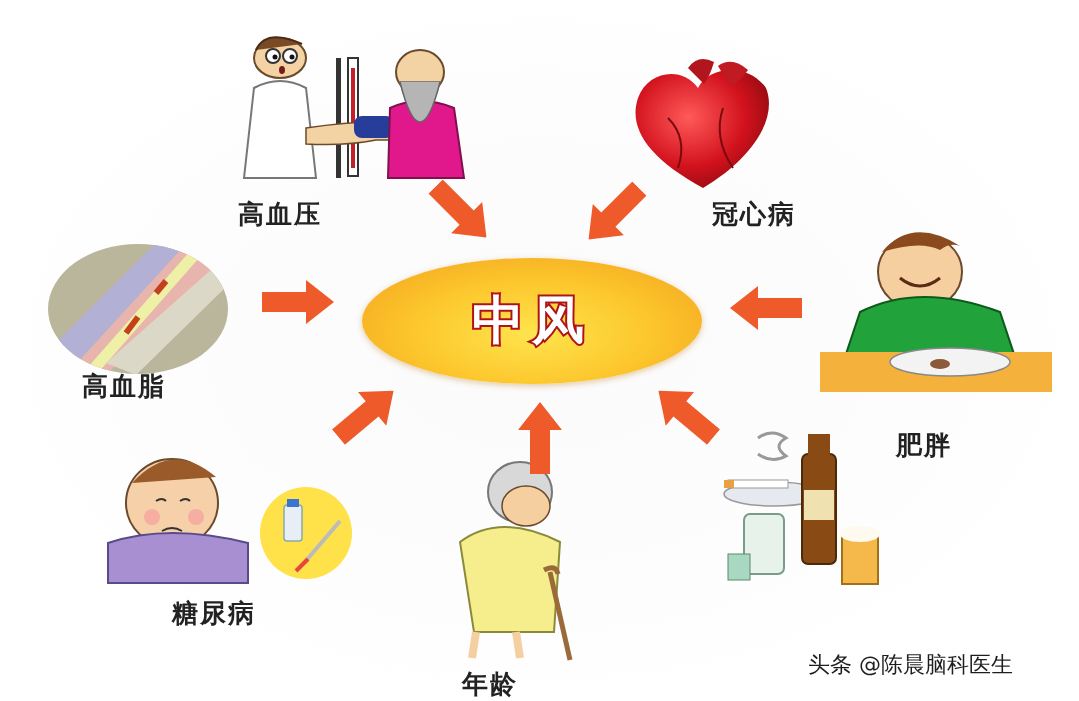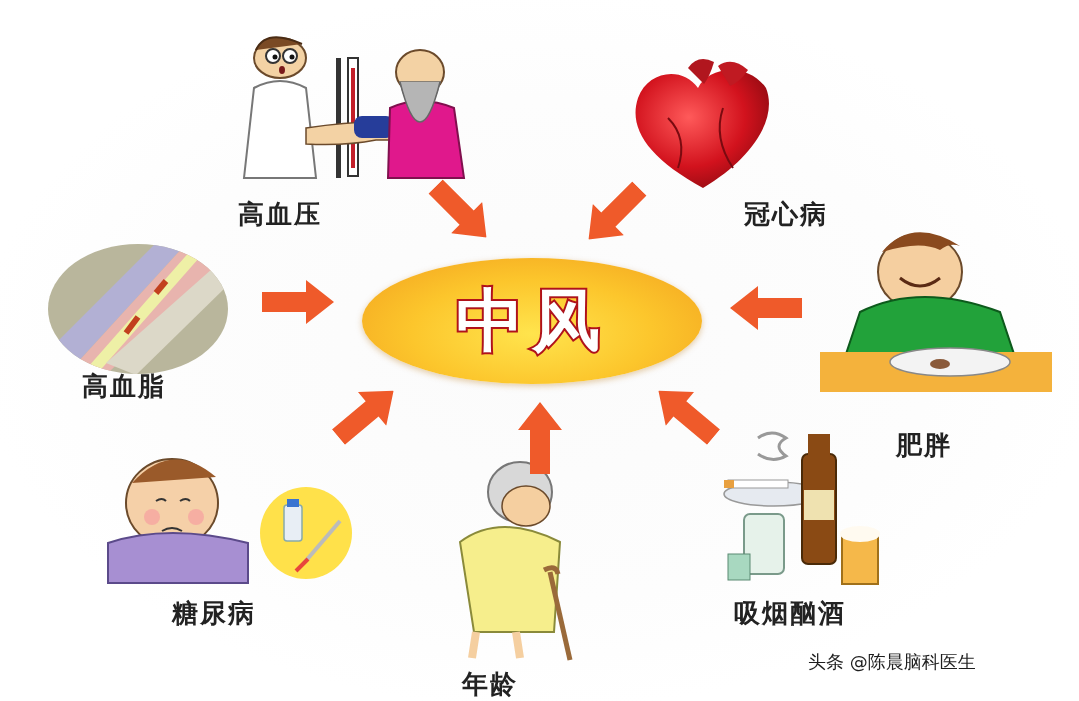--- a/index.html
+++ b/index.html
@@ -78,7 +78,7 @@
     <path d="M40 60 q20 20 10 50" stroke="#7a0a10" stroke-width="2" fill="none"></path>
     <path d="M95 50 q-10 30 10 60" stroke="#7a0a10" stroke-width="2" fill="none"></path>
   </svg>
-  <div class="factor-label" style="left:744px;top:197px">冠心病</div>
+  <div class="factor-label" style="left:712px;top:197px">冠心病</div>
 
   <svg class="illus" style="left:46px;top:243px" width="184" height="132" viewBox="0 0 184 132">
     <defs>

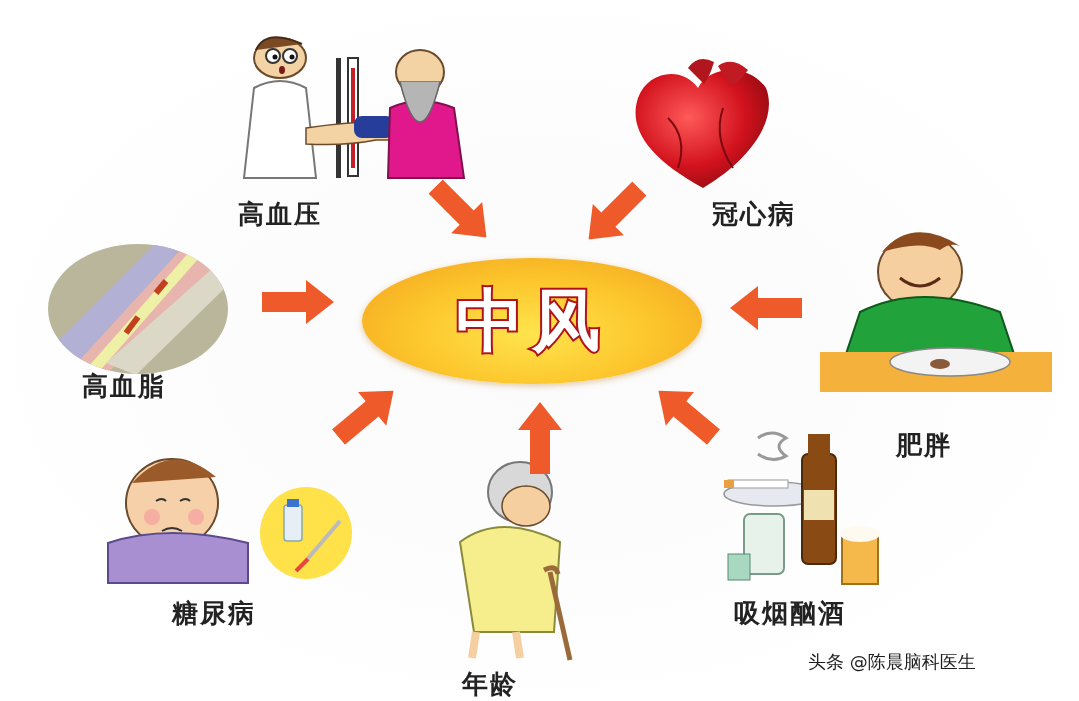--- a/index.html
+++ b/index.html
@@ -21,7 +21,7 @@
     display: flex; align-items: center; justify-content: center;
   }
   .center-title {
-    font-size: 68px; font-weight: bold; color: #ffffff; letter-spacing: 8px;
+    font-size: 52px; font-weight: bold; color: #ffffff; letter-spacing: 8px;
     -webkit-text-stroke: 4px #b3131b;
     paint-order: stroke fill;
     text-shadow: 0 0 1px #8a0e14;

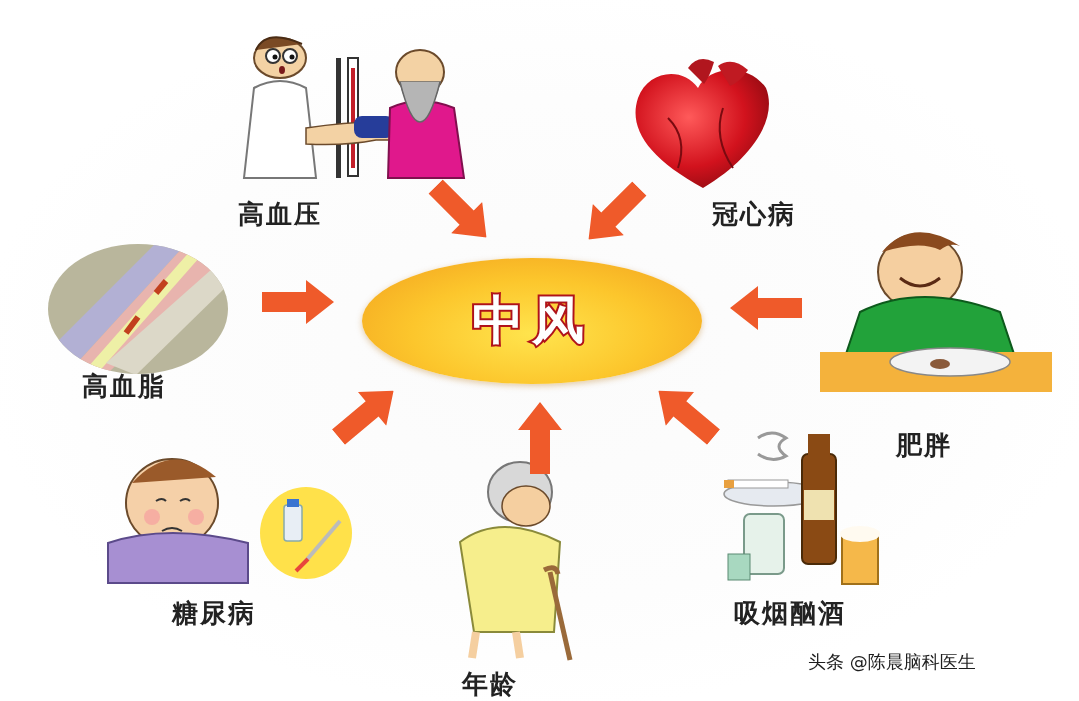--- a/index.html
+++ b/index.html
@@ -148,7 +148,6 @@
     <rect x="124" y="110" width="36" height="50" fill="#f5b84a" stroke="#a0701a" stroke-width="2"></rect>
     <ellipse cx="142" cy="110" rx="20" ry="8" fill="#fffaf0"></ellipse>
   </svg>
-  <div class="factor-label" style="left:734px;top:596px">吸烟酗酒</div>
 
   <svg class="arrow" style="left:425px;top:190px;transform:rotate(45deg)" viewBox="0 0 72 44">
     <polygon points="0,12 44,12 44,0 72,22 44,44 44,32 0,32" fill="#ef5a2a"></polygon>

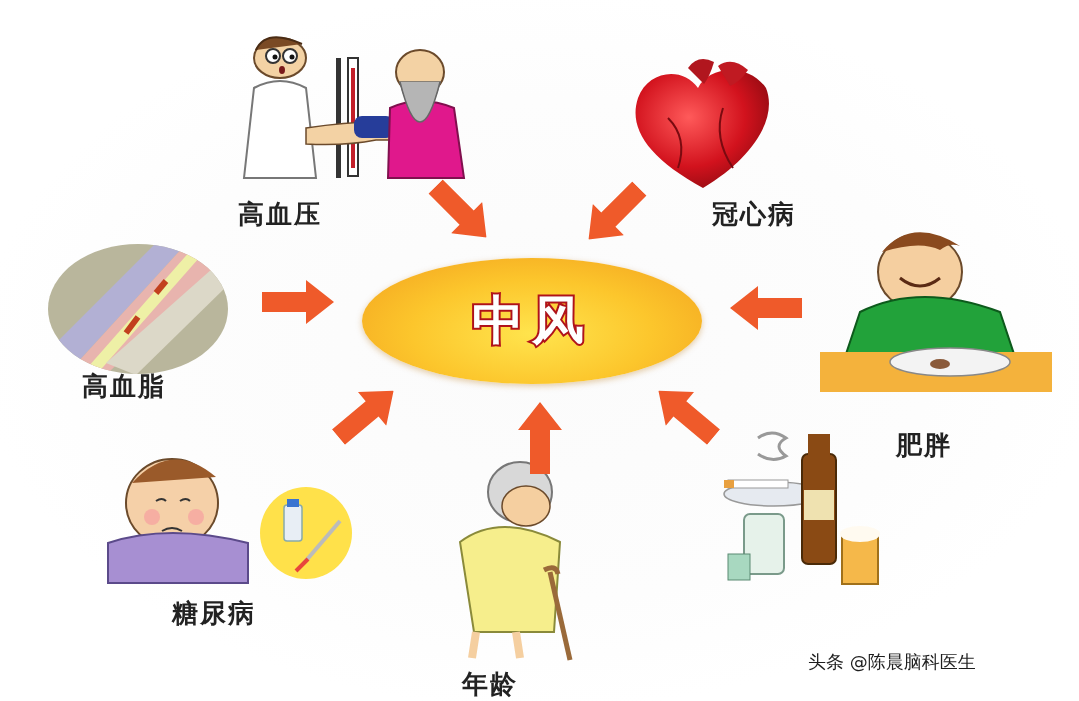--- a/index.html
+++ b/index.html
@@ -33,7 +33,7 @@
   .arrow { position: absolute; width: 72px; height: 44px; }
   .illus { position: absolute; }
   .watermark {
-    position: absolute; left: 808px; top: 650px; font-size: 18px; color: #1e1e1e;
+    position: absolute; left: 808px; top: 650px; font-size: 22px; color: #1e1e1e;
     white-space: nowrap;
     text-shadow: 0 0 2px #fff, 0 0 2px #fff;
   }

